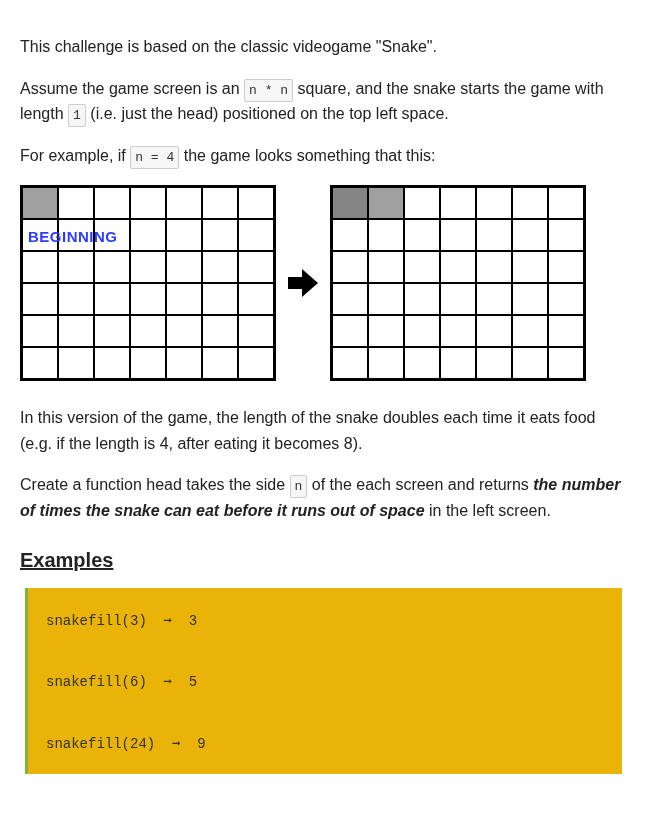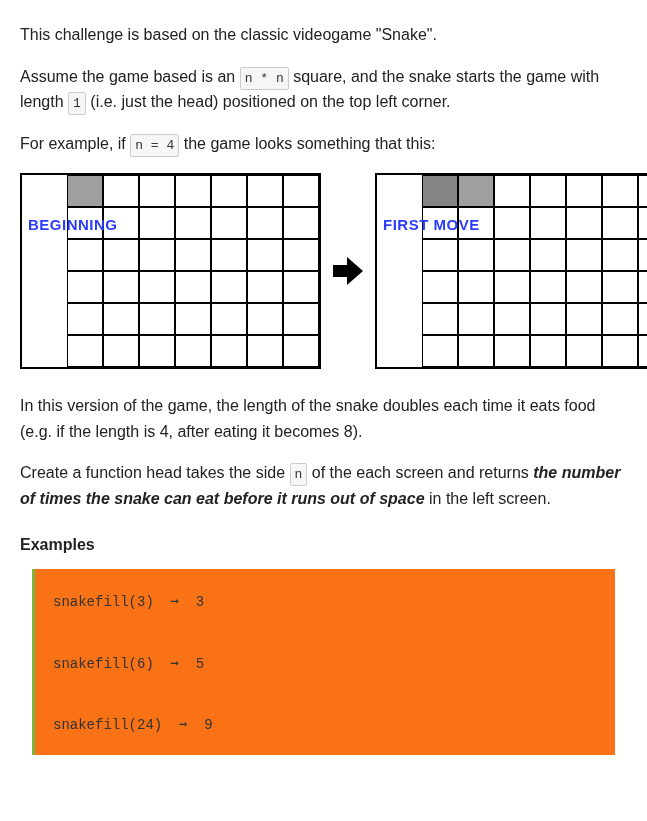--- a/index.html
+++ b/index.html
@@ -13,7 +13,7 @@
     box-sizing: border-box;
     background: #fff;
   }
-  p { margin: 4px 0 16px 0; }
+  p { margin: 16px 0 16px 0; }
   code.inline {
     font-family: Consolas, "Courier New", monospace;
     font-size: 13px;

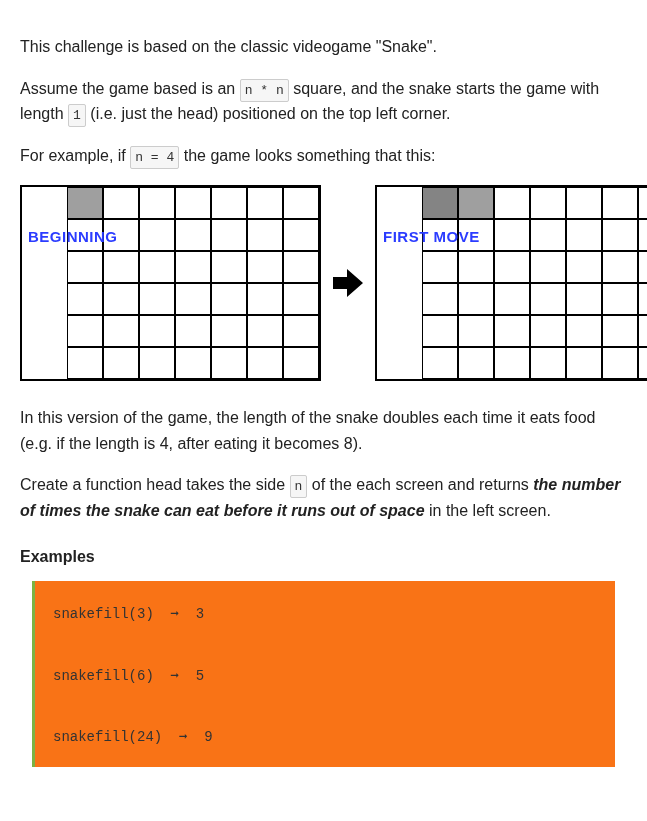--- a/index.html
+++ b/index.html
@@ -79,7 +79,7 @@
 <p>This challenge is based on the classic videogame "Snake".</p>
 
 <p>
-  <span>Assume the game based is an </span><code class="inline">n * n</code><span> square, and the snake starts the game with length </span><code class="inline">1</code><span> (i.e. just the head) positioned on the top left corner.</span>
+  <span>Assume the game screen is an </span><code class="inline">n * n</code><span> square, and the snake starts the game with length </span><code class="inline">1</code><span> (i.e. just the head) positioned on the top left corner.</span>
 </p>
 
 <p>

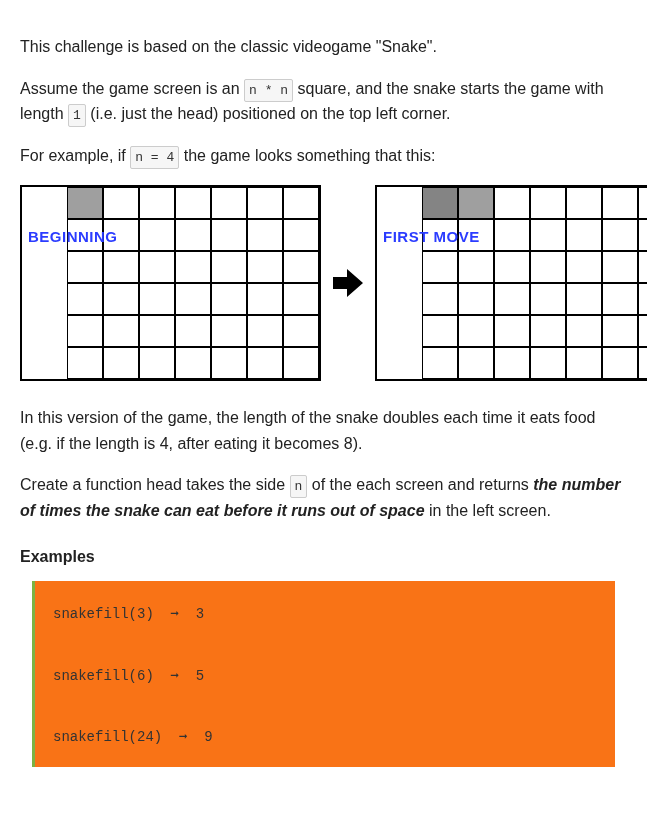--- a/index.html
+++ b/index.html
@@ -79,7 +79,7 @@
 <p>This challenge is based on the classic videogame "Snake".</p>
 
 <p>
-  <span>Assume the game screen is an </span><code class="inline">n * n</code><span> square, and the snake starts the game with length </span><code class="inline">1</code><span> (i.e. just the head) positioned on the top left corner.</span>
+  <span>Assume the game screen is an </span><code class="inline">n * n</code><span> square, and the snake starts the game with length </span><code class="inline">1</code><span> (i.e. just the head) positioned on the top left space.</span>
 </p>
 
 <p>

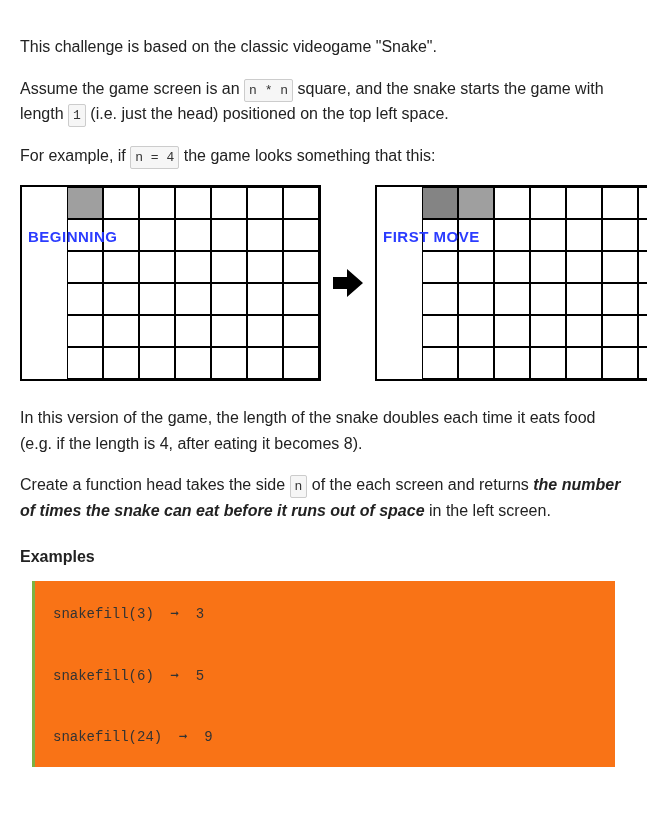--- a/index.html
+++ b/index.html
@@ -38,7 +38,6 @@
     grid-template-columns: repeat(7, 36px);
     grid-template-rows: repeat(6, 32px);
     border: 2px solid #000;
-    padding-left: 45px;
   }
   .board .cell {
     border: 1px solid #000;

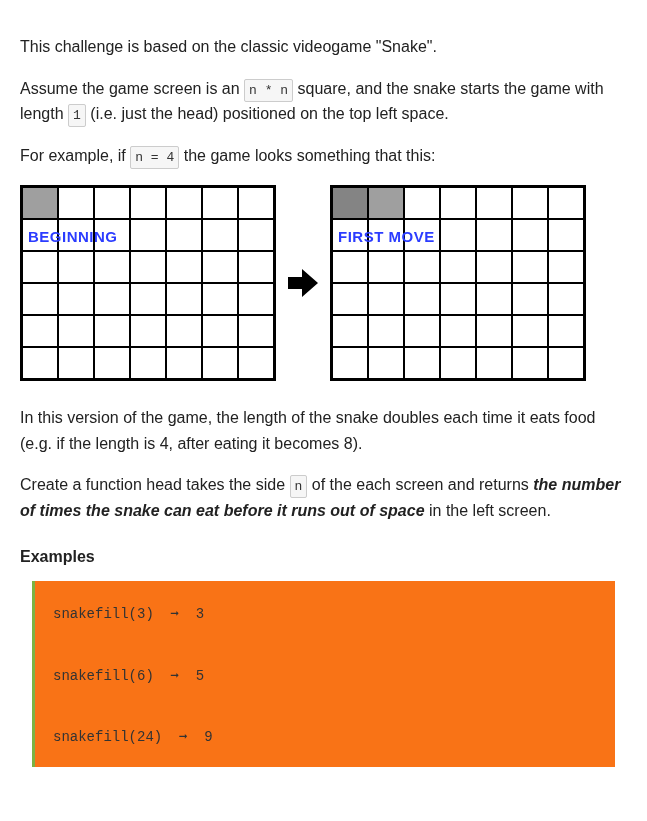--- a/index.html
+++ b/index.html
@@ -137,7 +137,6 @@
     </svg>
   </div>
   <div class="board" id="board-right">
-    <div class="label">FIRST MOVE</div>
   <div class="cell snake-head"></div>
       <div class="cell snake"></div>
       <div class="cell"></div>

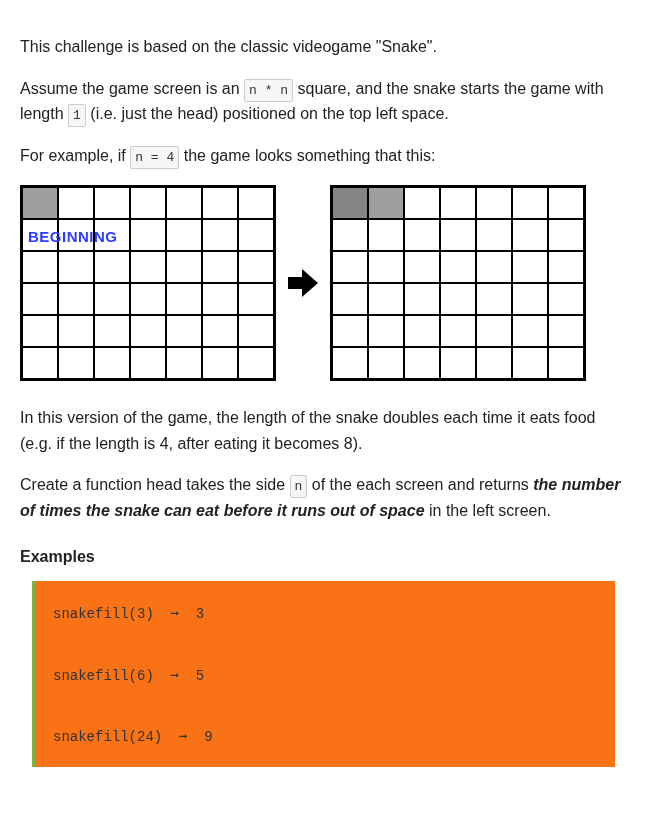--- a/index.html
+++ b/index.html
@@ -24,7 +24,7 @@
     color: #333;
   }
   em.boldital { font-style: italic; font-weight: 700; }
-  h3 { font-size: 16px; font-weight: 700; margin: 20px 0 12px 0; }
+  h3 { font-size: 20px; font-weight: 700; margin: 20px 0 12px 0; text-decoration: underline; }
 
   .diagram {
     display: flex;

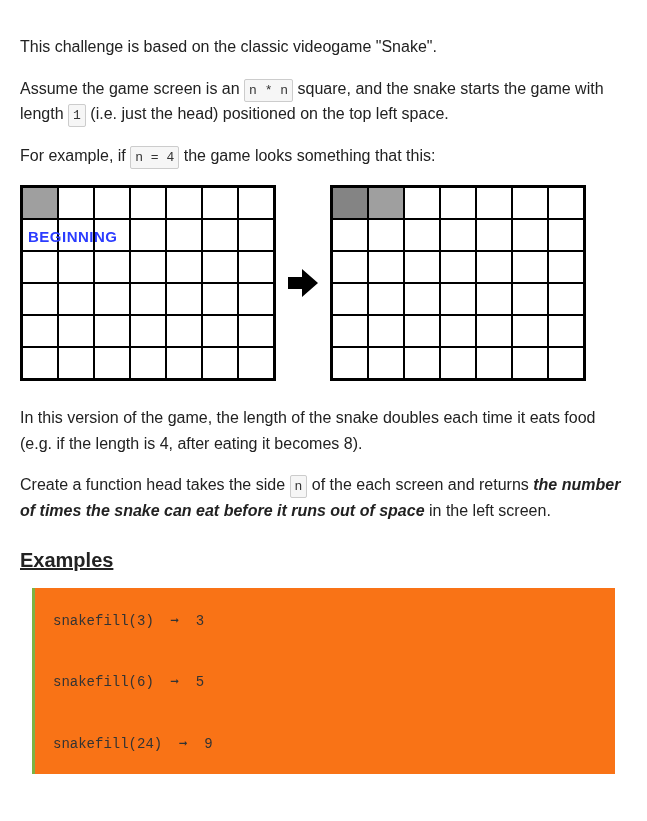--- a/index.html
+++ b/index.html
@@ -61,9 +61,9 @@
   .arrow svg { display: block; }
 
   pre.example {
-    background: #f97316;
+    background: #eab308;
     border-left: 3px solid #7cb342;
-    margin: 12px;
+    margin: 5px;
     padding: 18px 18px 14px 18px;
     font-family: Consolas, "Courier New", monospace;
     font-size: 14px;

